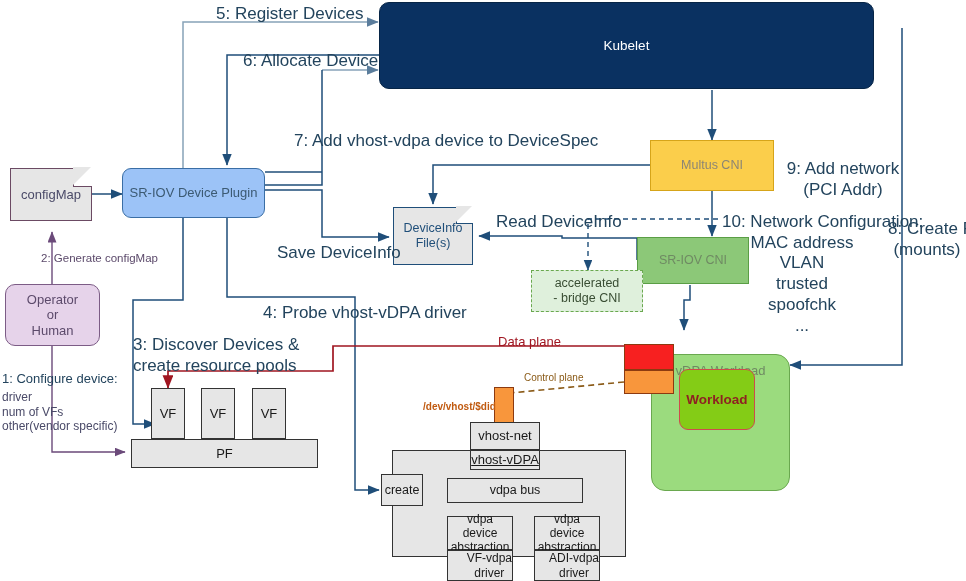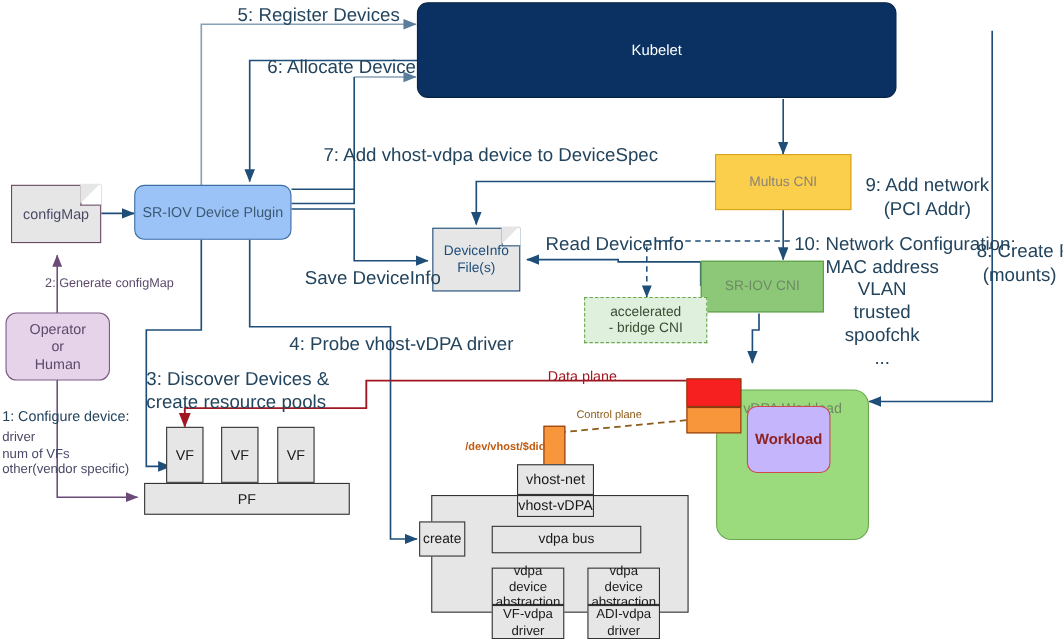--- a/index.html
+++ b/index.html
@@ -151,7 +151,7 @@
     </g>
   </svg>
 
-  <div class="node kubelet" style="left:379px;top:2px;width:436px;height:87px;">
+  <div class="node kubelet" style="left:379px;top:2px;width:495px;height:87px;">
     <span>Kubelet</span>
   </div>
 

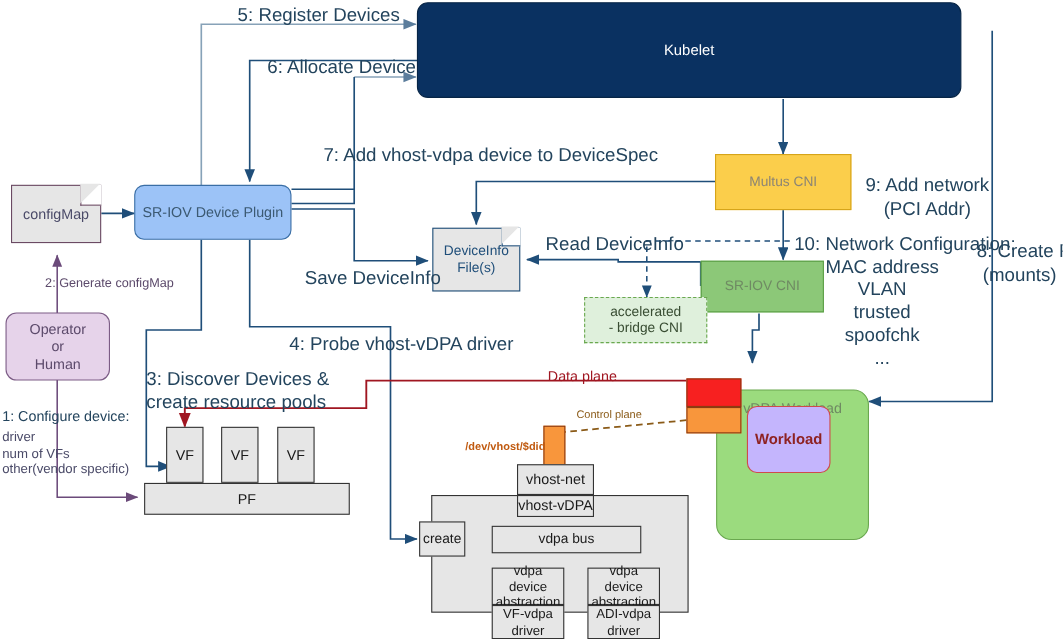--- a/index.html
+++ b/index.html
@@ -54,7 +54,7 @@
   
   .pod{background:#9bdb7e;border:1.3px solid #6aa84f;border-radius:14px;
        color:#6f8a63;font-size:13px;align-items:flex-start;padding-top:8px;margin-top:24px;}
-  .workload{background:#c4b5fd;border:1.4px solid #cf4b4b;border-radius:9px;
+  .workload{background:#84cc16;border:1.4px solid #cf4b4b;border-radius:9px;
             color:#8e2222;font-size:13.5px;font-weight:bold;}
 
   

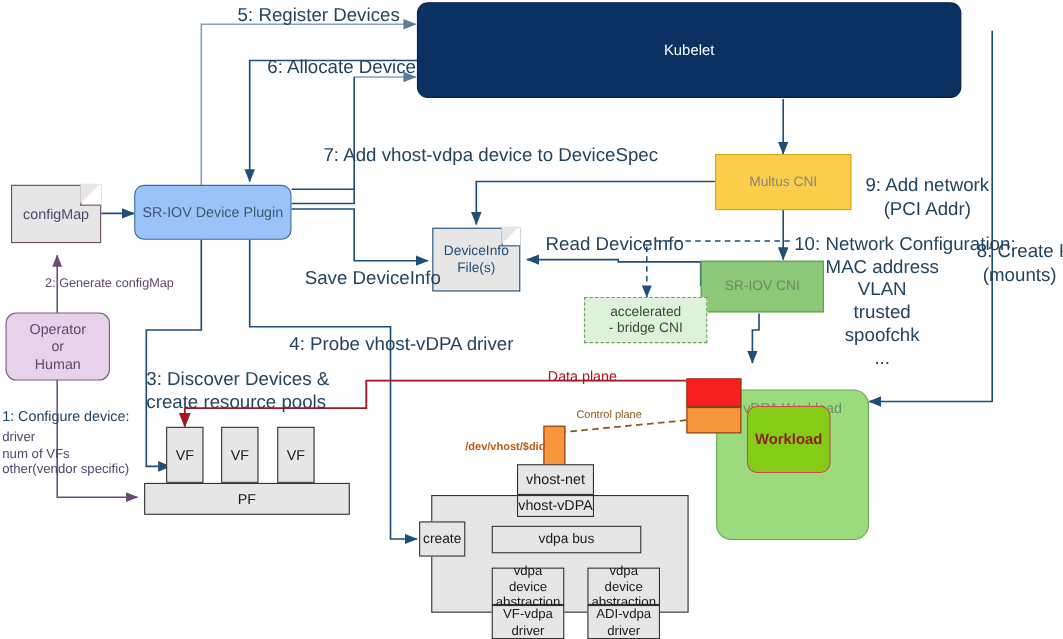--- a/index.html
+++ b/index.html
@@ -220,7 +220,7 @@
   <div class="node grey" style="left:470px;top:422px;width:70px;height:28px;border-width:1.6px;">
     <span>vhost-net</span>
   </div>
-  <div class="node grey" style="left:470px;top:450px;width:70px;height:20px;border-width:1.6px;">
+  <div class="node grey" style="left:470px;top:450px;width:70px;height:20px;border-width:1.6px;text-decoration:underline;">
     <span>vhost-vDPA</span>
   </div>
 

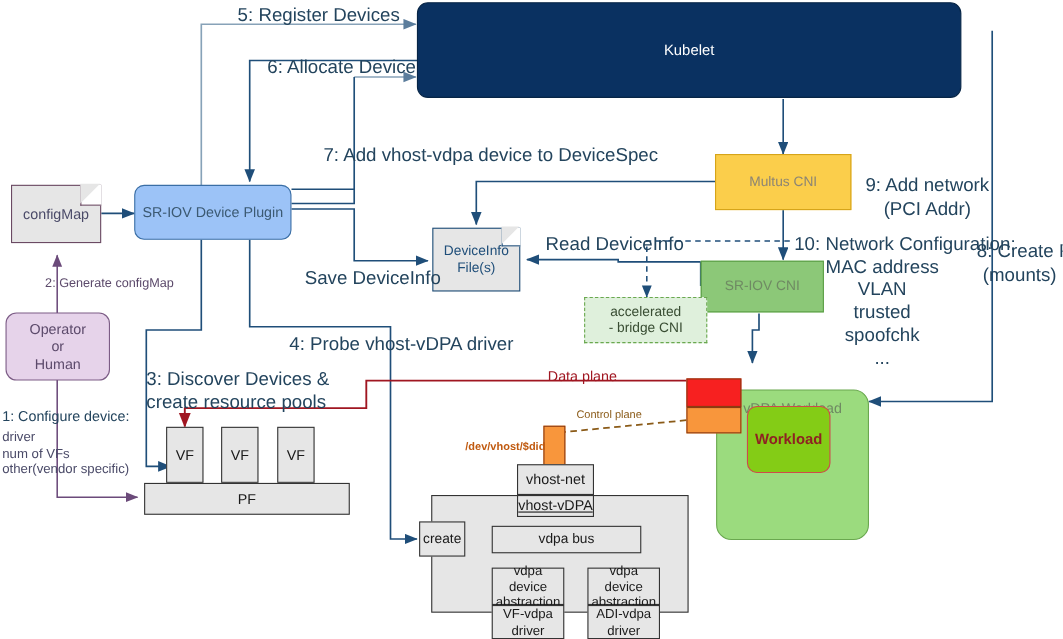--- a/index.html
+++ b/index.html
@@ -66,7 +66,7 @@
   .grey{background:#e6e6e6;border:1.4px solid #333333;color:#1a1a1a;font-size:13px;}
   .grey-thin{background:#e6e6e6;border:1px solid #333333;color:#1a1a1a;font-size:12.5px;}
   .grey-panel{background:#e6e6e6;border:1.3px solid #333333;}
-  .white-in{background:#e6e6e6;border:1.1px solid #333333;color:#1a1a1a;font-size:12px;}
+  .white-in{background:#e6e6e6;border:1.1px solid #333333;color:#1a1a1a;font-size:12px;justify-content:flex-end;}
 
   
   .lbl{position:absolute;font-size:17px;color:#23445d;line-height:1.22;

